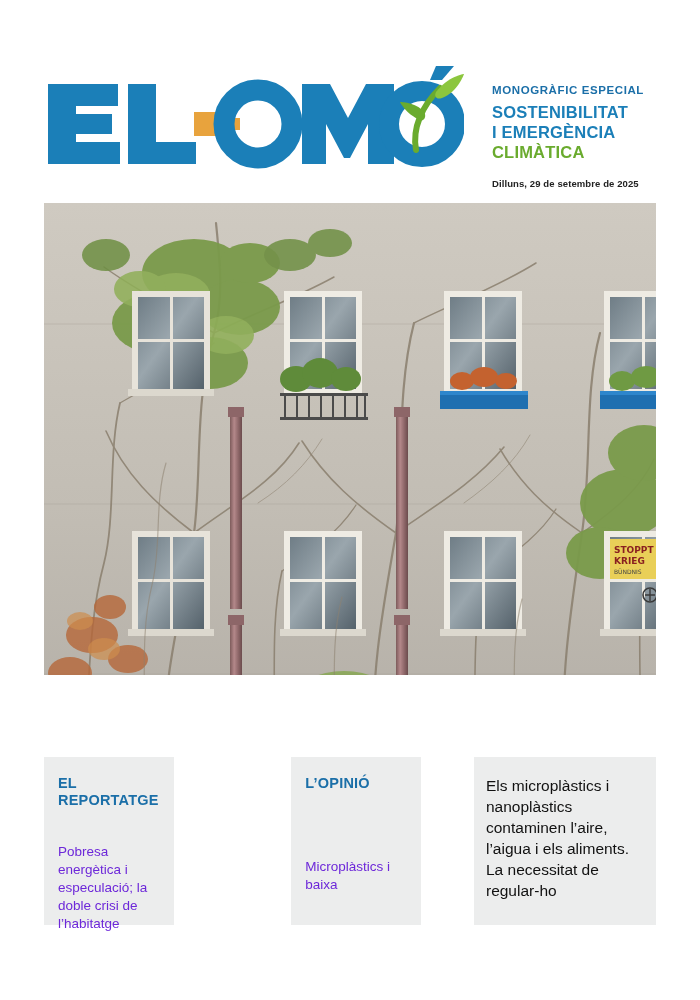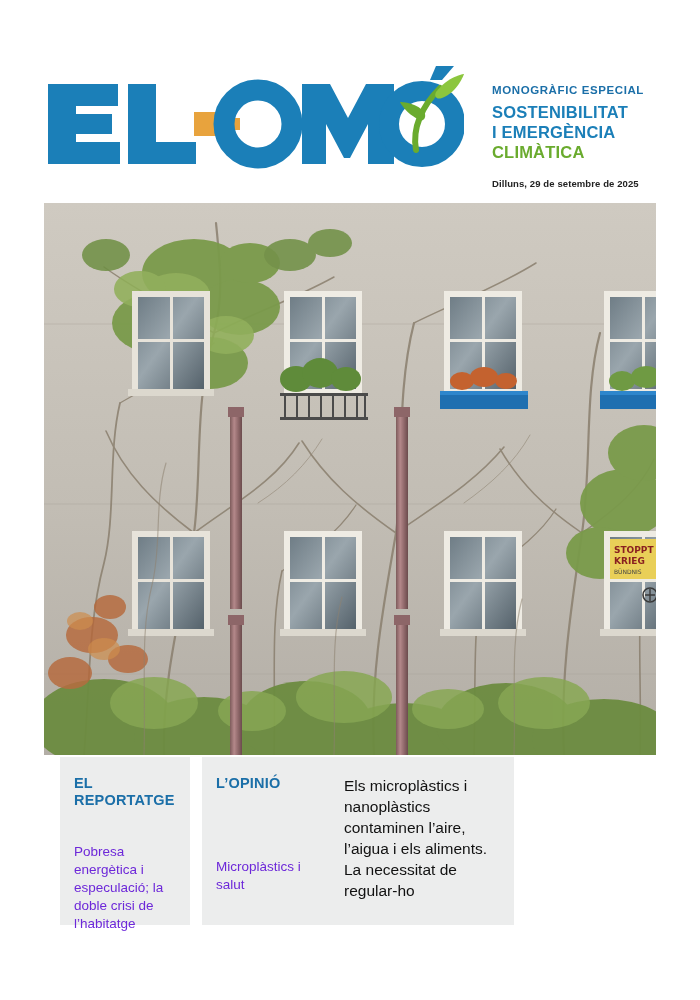--- a/index.html
+++ b/index.html
@@ -76,7 +76,7 @@
     left: 44px;
     top: 203px;
     width: 612px;
-    height: 552px;
+    height: 472px;
     overflow: hidden;
     background: #b9b5ac;
   }

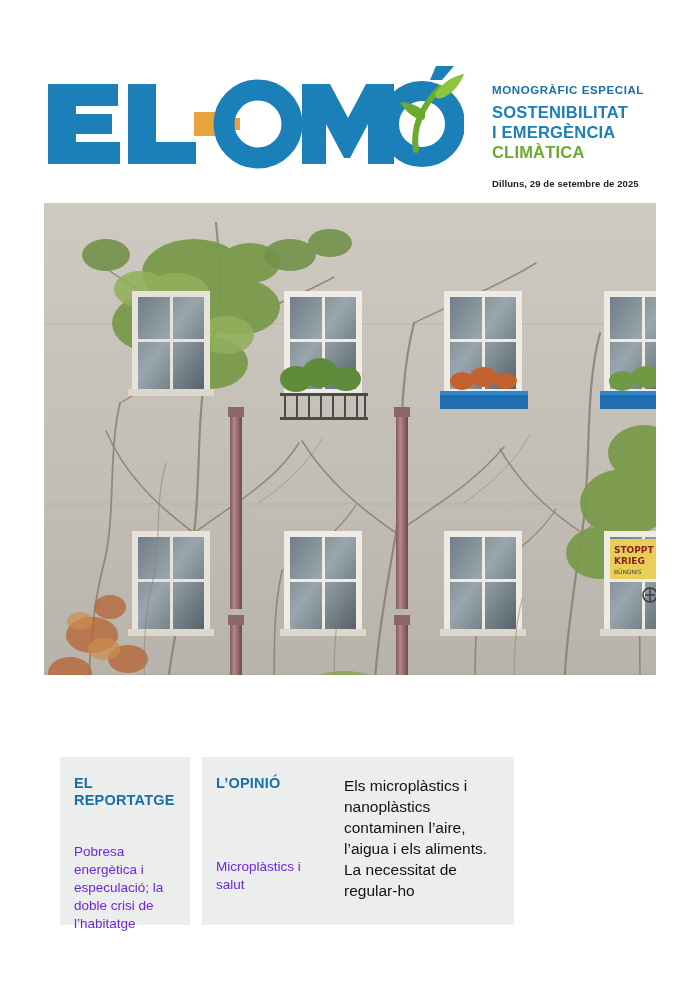--- a/index.html
+++ b/index.html
@@ -85,11 +85,12 @@
   
   .teasers {
     position: absolute;
-    left: 60px;
+    left: 44px;
     top: 757px;
     width: 612px;
     height: 168px;
     display: flex;
+    justify-content: space-between;
   }
   .tz {
     height: 168px;

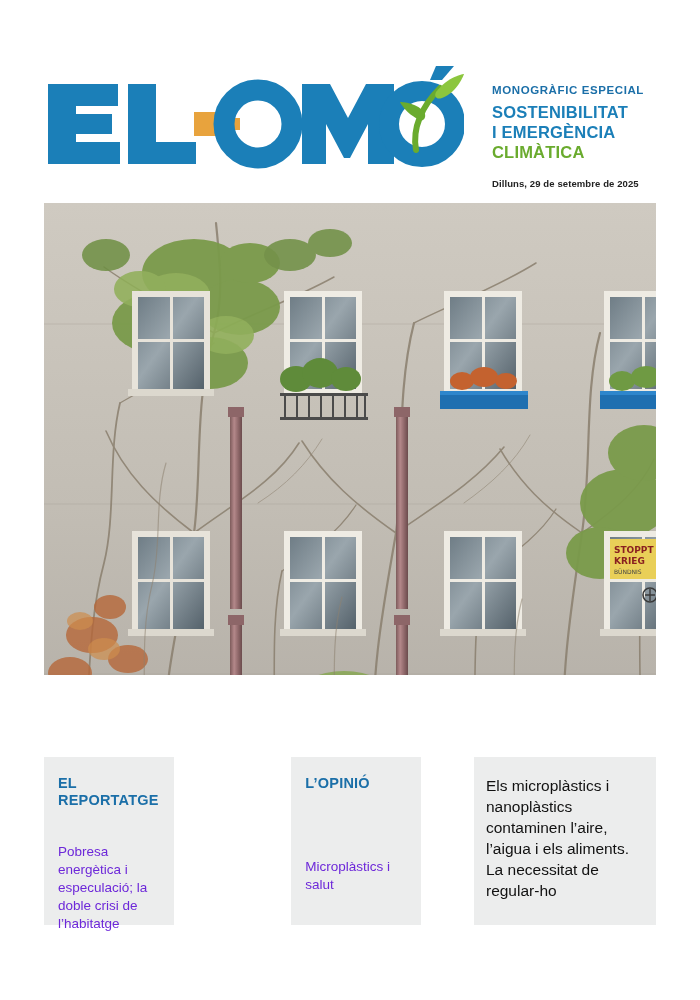--- a/index.html
+++ b/index.html
@@ -421,7 +421,7 @@
 
     <div class="tz tz-label op">
       <div class="tag">L’OPINIÓ</div>
-      <div class="sub">Microplàstics i salut</div>
+      <div class="sub">Microplàstics i baixa</div>
     </div>
 
     <div class="tz tz-text wide">

